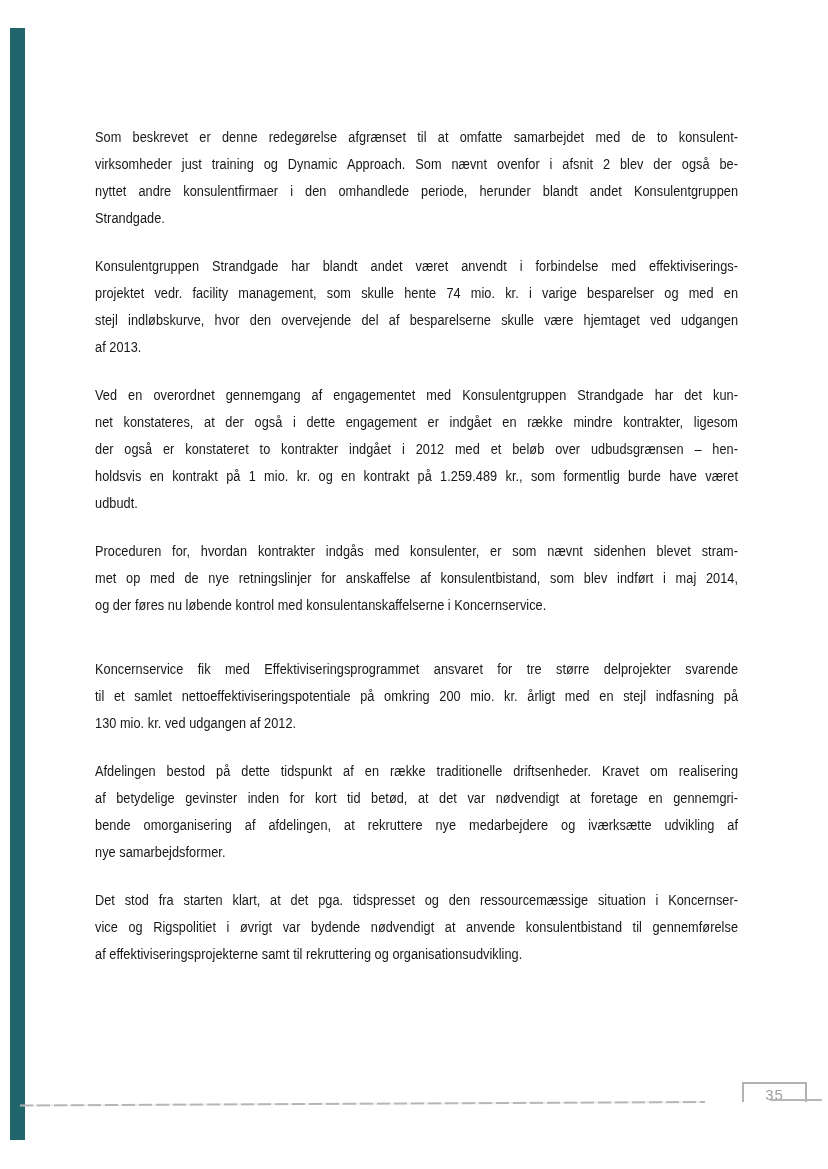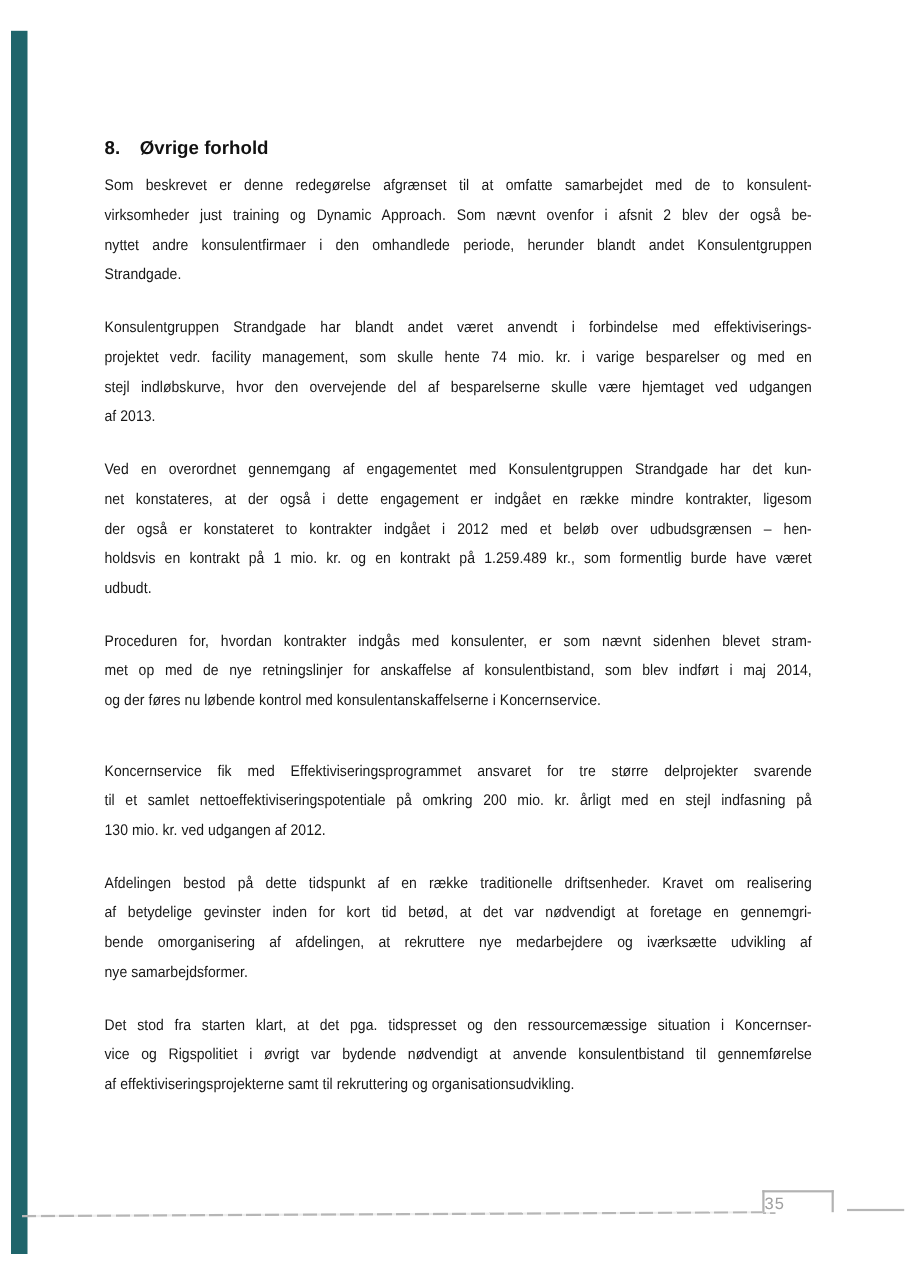--- a/index.html
+++ b/index.html
@@ -98,9 +98,6 @@
   <main class="content">
 
     <section class="section">
-      <h2 class="section-heading">
-        <span class="sec-num">8.</span><span>Øvrige forhold</span>
-      </h2>
       <div class="para">
           <div class="tline">Som beskrevet er denne redegørelse afgrænset til at omfatte samarbejdet med de to konsulent-</div>
           <div class="tline">virksomheder just training og Dynamic Approach. Som nævnt ovenfor i afsnit 2 blev der også be-</div>

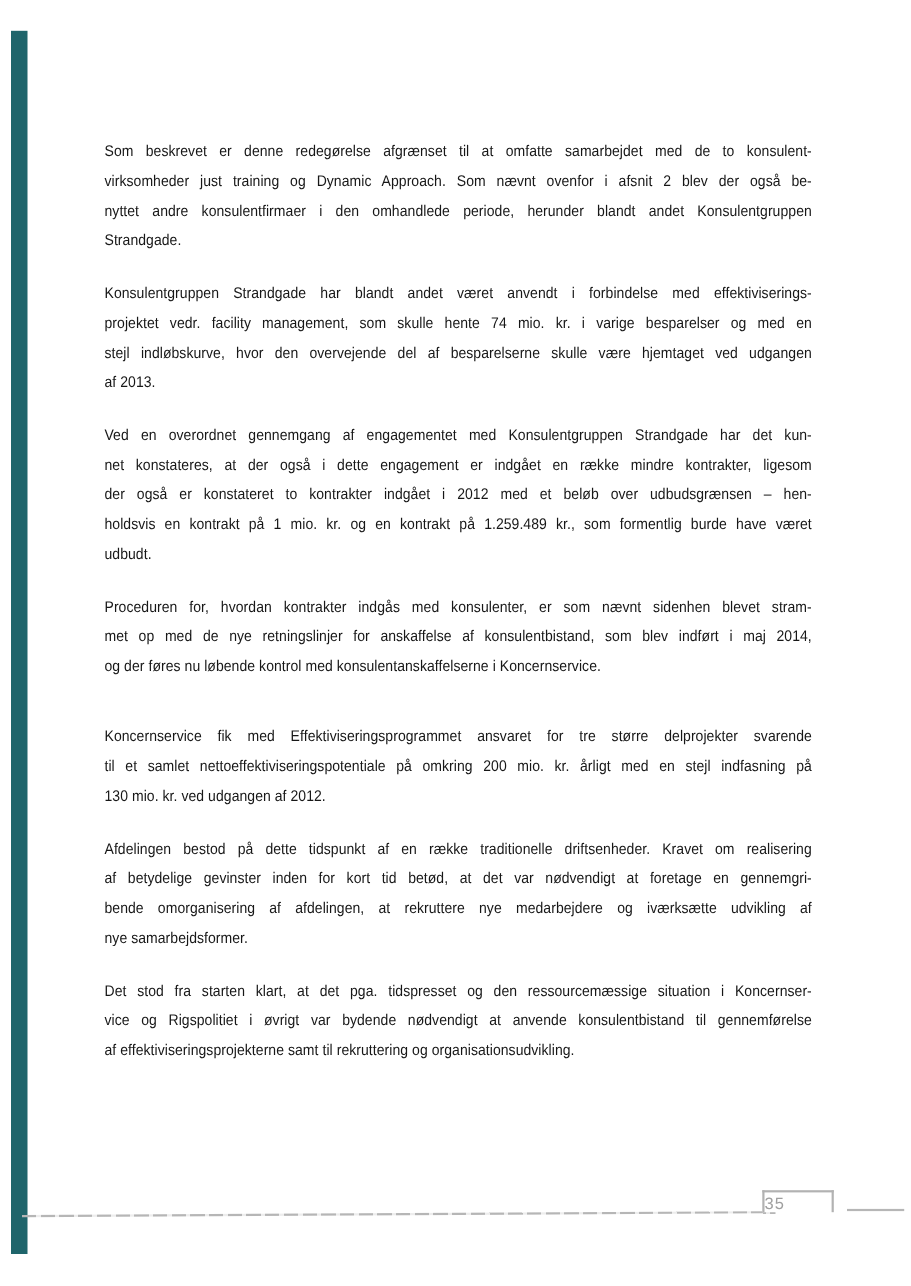--- a/index.html
+++ b/index.html
@@ -72,13 +72,13 @@
   }
   .pagenum-box {
     position: absolute;
-    left: 693px; top: 1082px;
+    left: 742px; top: 1082px;
     width: 65px; height: 20px;
     box-sizing: border-box;
     border: 2px solid #b2b2b2;
     border-bottom: none;
     background: #ffffff;
-    display: flex; align-items: center; 
+    display: flex; align-items: center; justify-content: center;
   }
   .pagenum {
     font-size: 15px;

